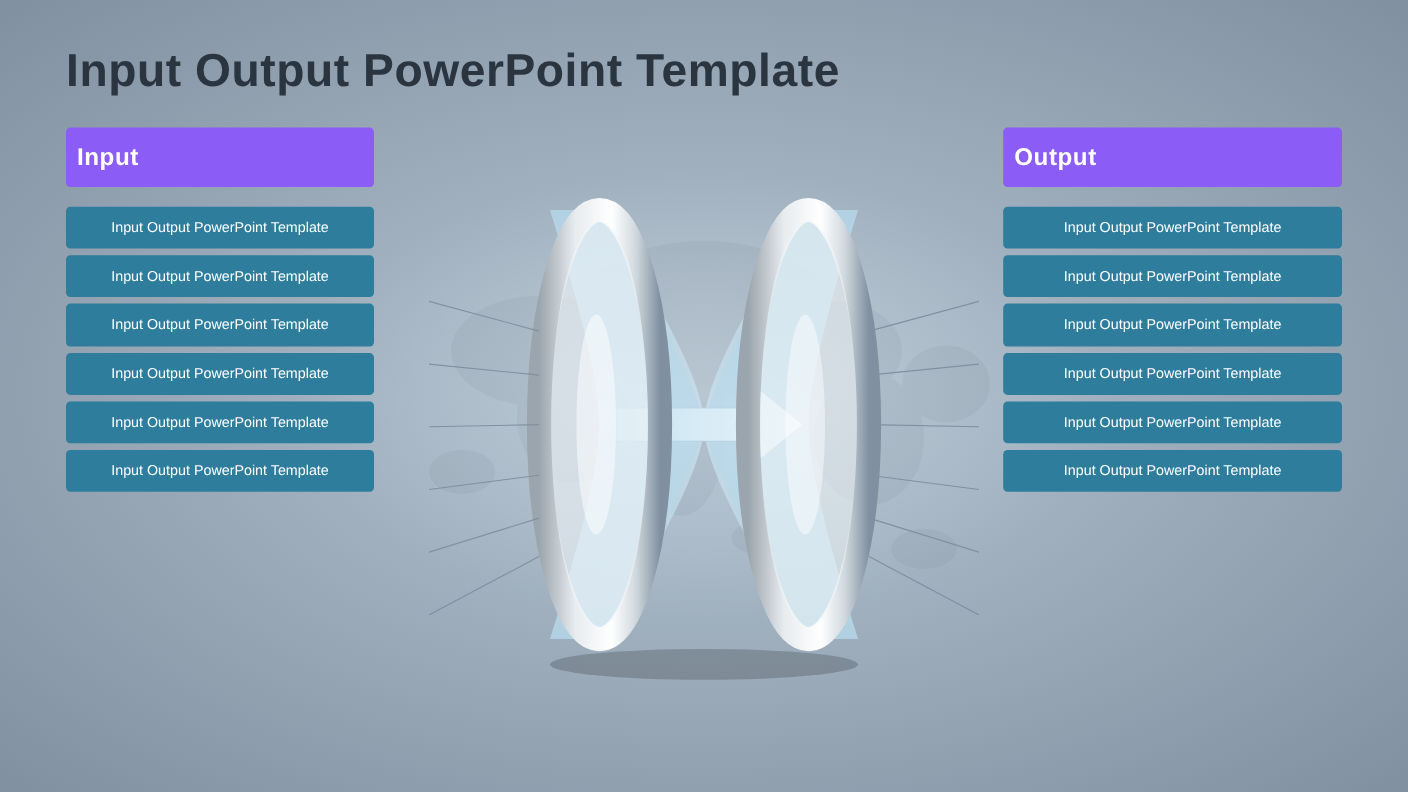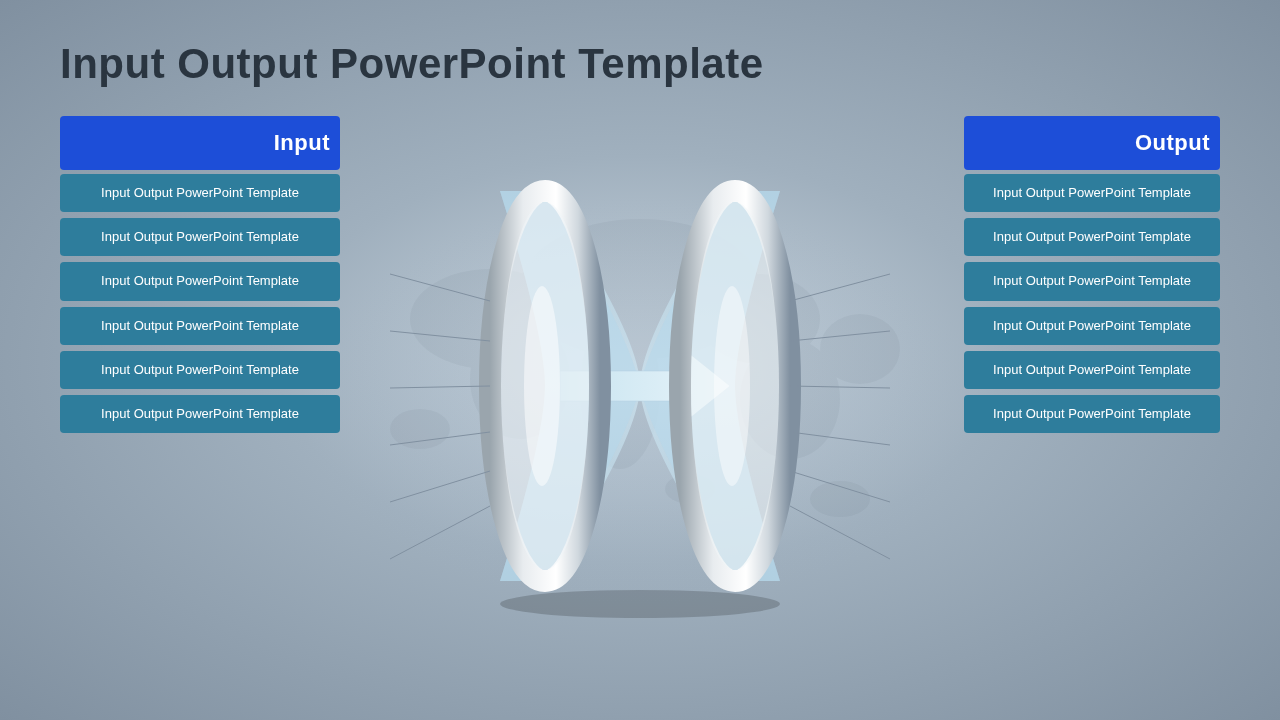--- a/index.html
+++ b/index.html
@@ -69,13 +69,14 @@
     }
 
     .section-header {
-      background: #1d4ed8;
+      background: #8b5cf6;
       color: white;
-      text-align: right;
+      text-align: left;
       font-size: 22px;
       font-weight: 600;
       padding: 14px 10px;
       border-radius: 4px;
+      margin-bottom: 14px;
       letter-spacing: 0.5px;
     }
 

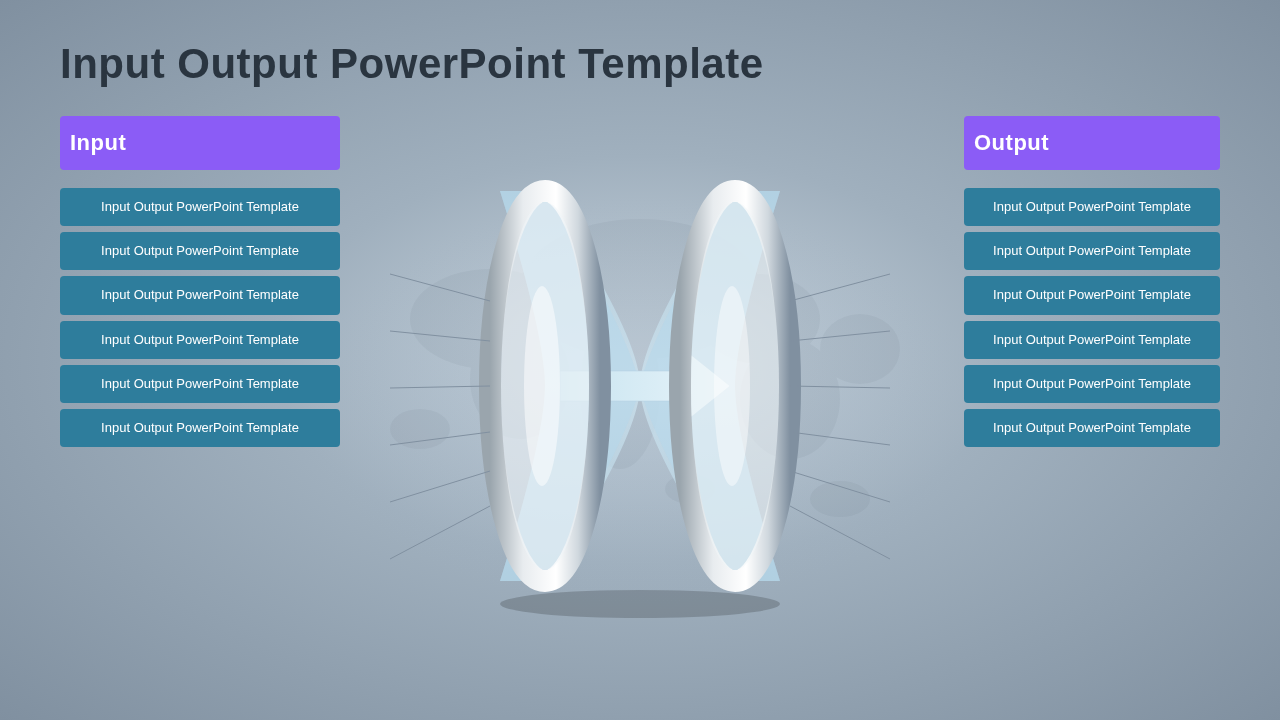--- a/index.html
+++ b/index.html
@@ -64,7 +64,7 @@
       display: flex;
       flex-direction: column;
       gap: 4px;
-      width: 256px;
+      width: 308px;
       z-index: 2;
     }
 

